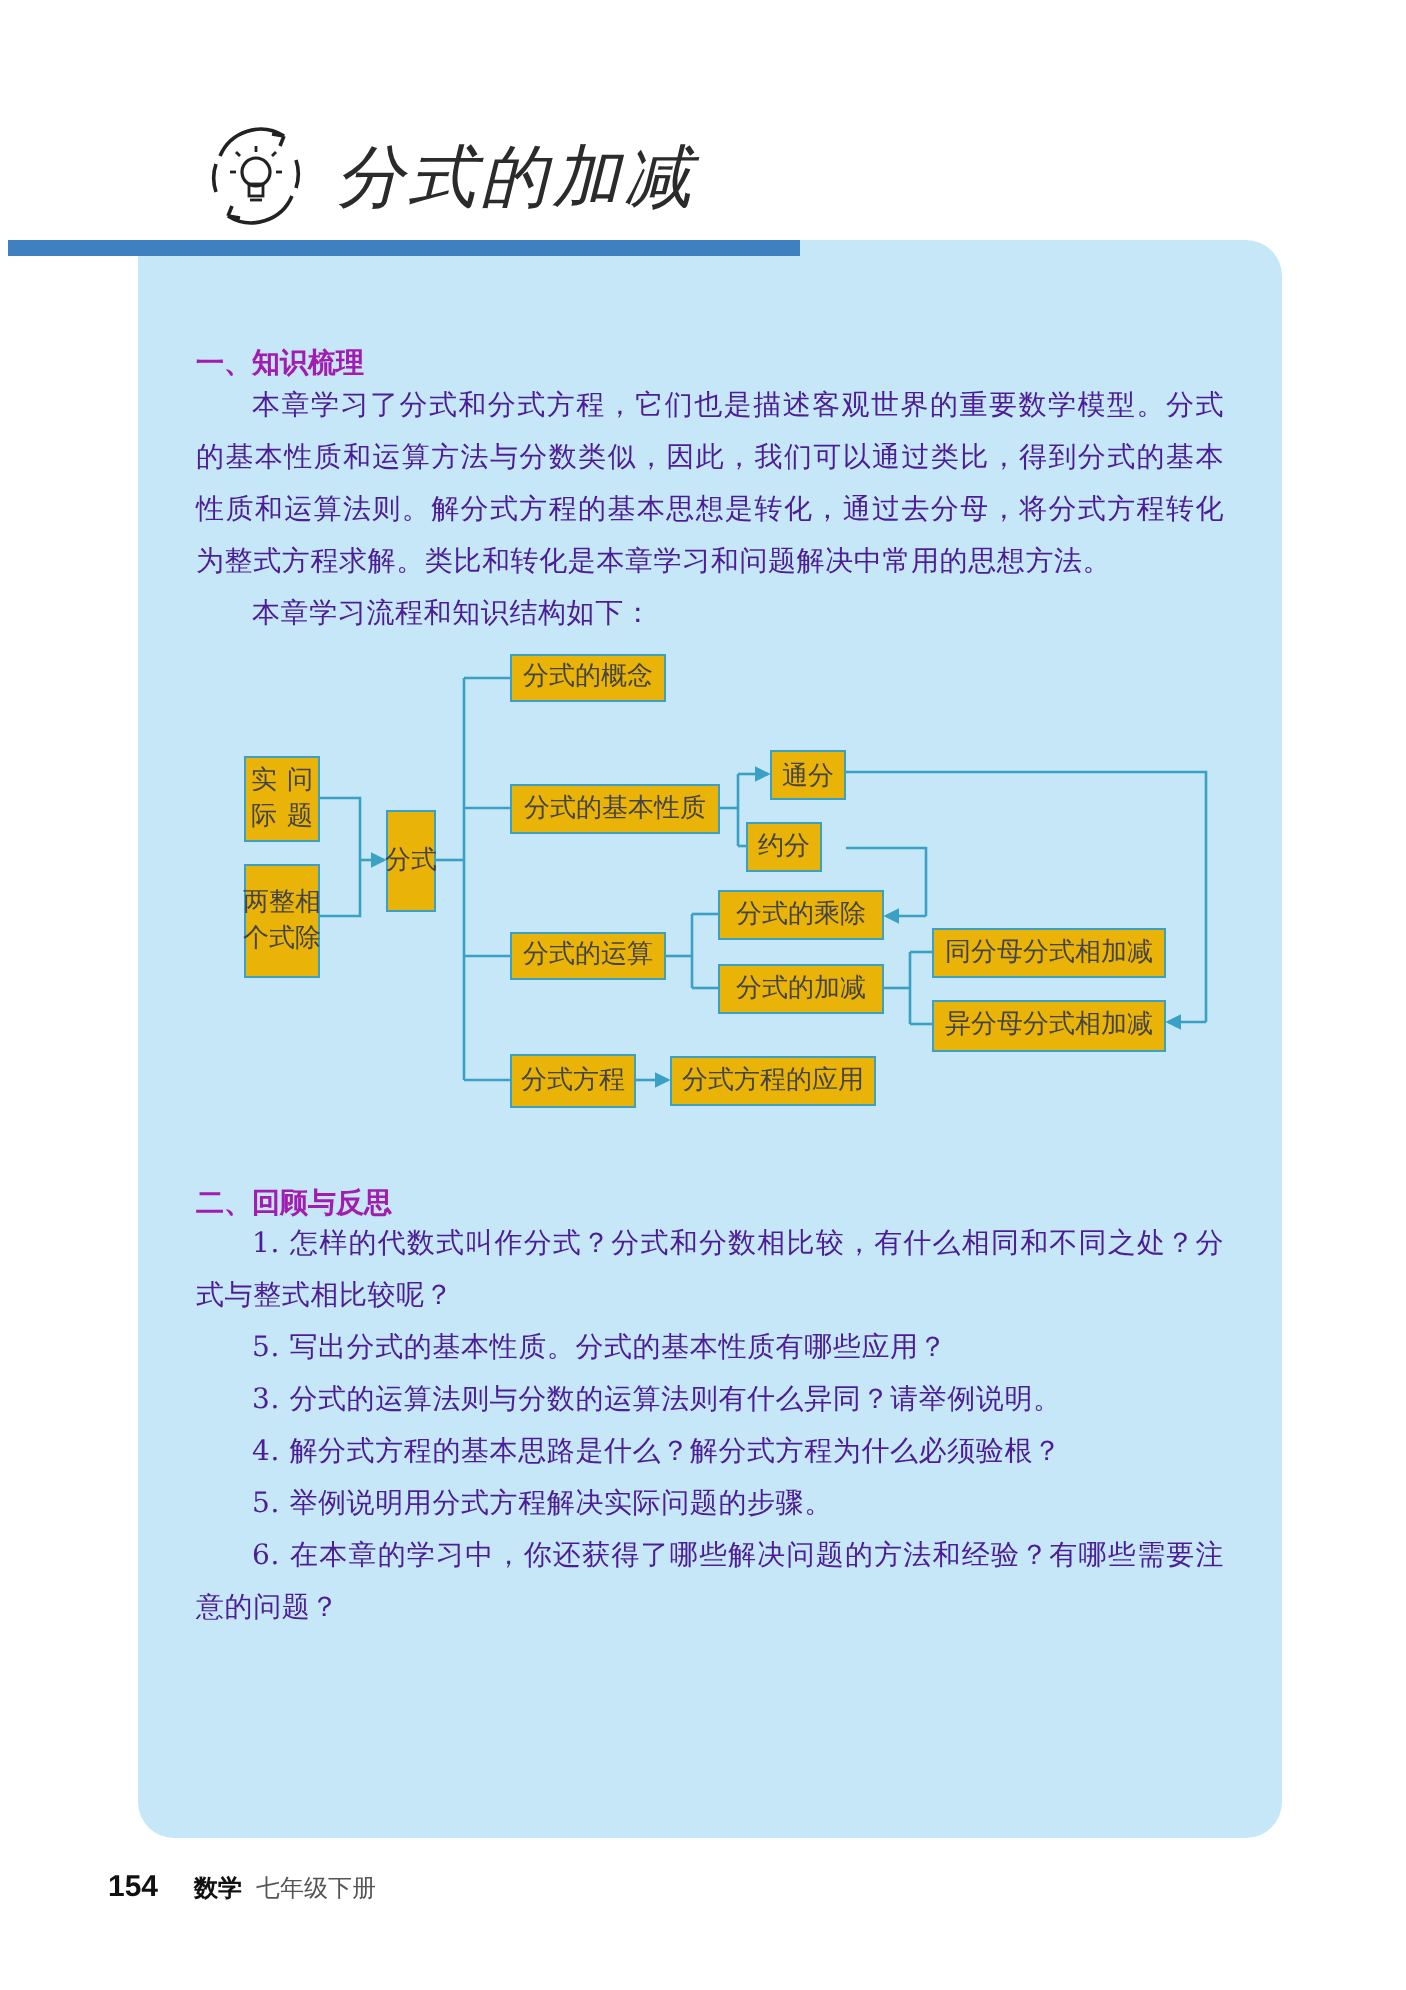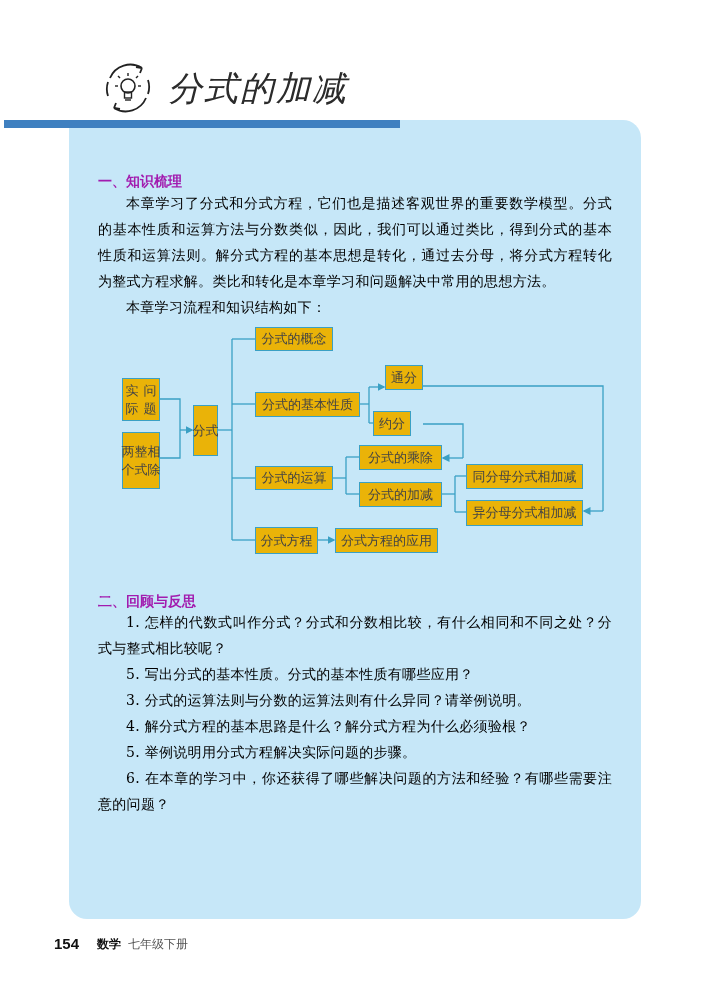--- a/index.html
+++ b/index.html
@@ -23,7 +23,7 @@
   }
   .para {
     position: absolute; left: 98px; width: 514px; font-size: 14px; line-height: 26px;
-    text-indent: 28px; color: #000000; text-align: justify; letter-spacing: 0.3px;
+    text-indent: 28px; color: #4c1d95; text-align: justify; letter-spacing: 0.3px;
   }
   .diagram { position: absolute; left: 0; top: 0; width: 703px; height: 995px; pointer-events: none; }
   .node {

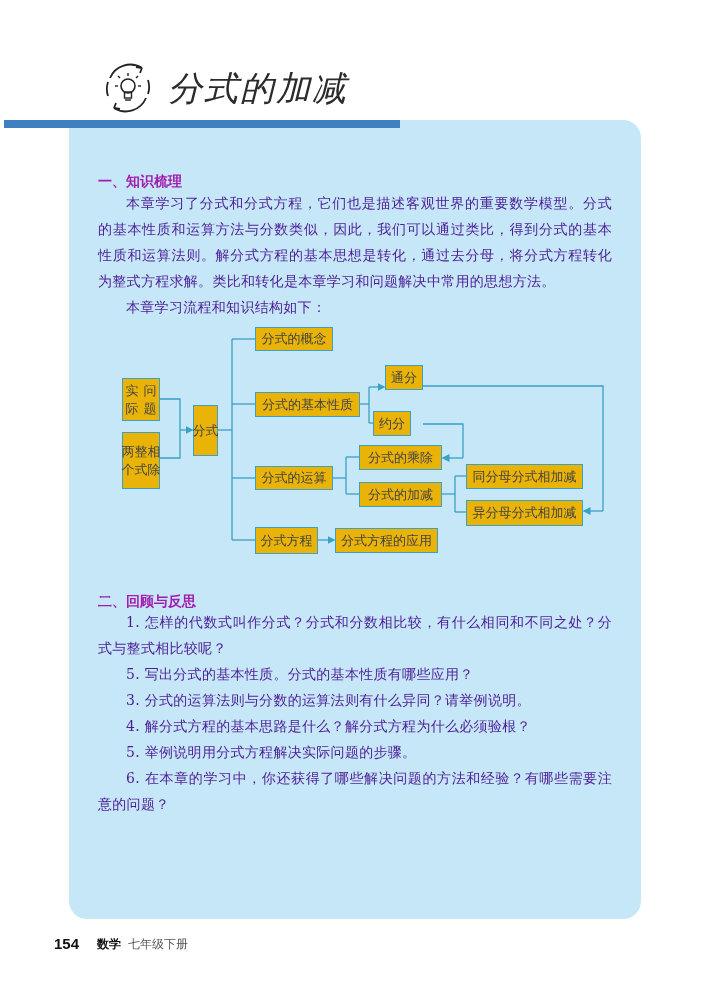--- a/index.html
+++ b/index.html
@@ -128,7 +128,7 @@
 <div class="node" style="left:255px;top:466px;width:78px;height:24px;">分式的运算</div>
 <div class="node" style="left:255px;top:527px;width:63px;height:27px;">分式方程</div>
 <div class="node" style="left:335px;top:528px;width:103px;height:25px;">分式方程的应用</div>
-<div class="node" style="left:385px;top:365px;width:38px;height:25px;font-family:Liberation Serif, serif;">通分</div>
+<div class="node" style="left:385px;top:375px;width:38px;height:25px;font-family:Liberation Serif, serif;">通分</div>
 <div class="node" style="left:373px;top:411px;width:38px;height:25px;">约分</div>
 <div class="node" style="left:359px;top:445px;width:83px;height:25px;">分式的乘除</div>
 <div class="node" style="left:359px;top:482px;width:83px;height:25px;">分式的加减</div>

